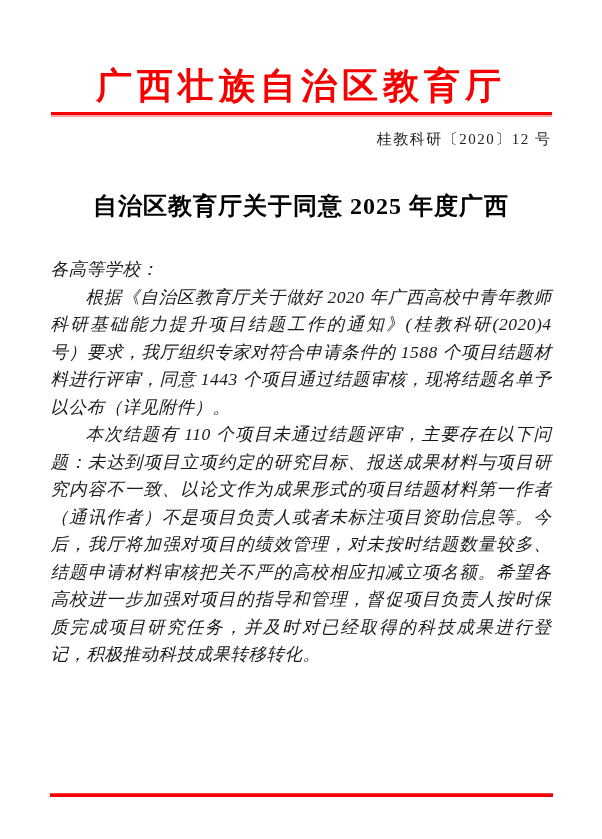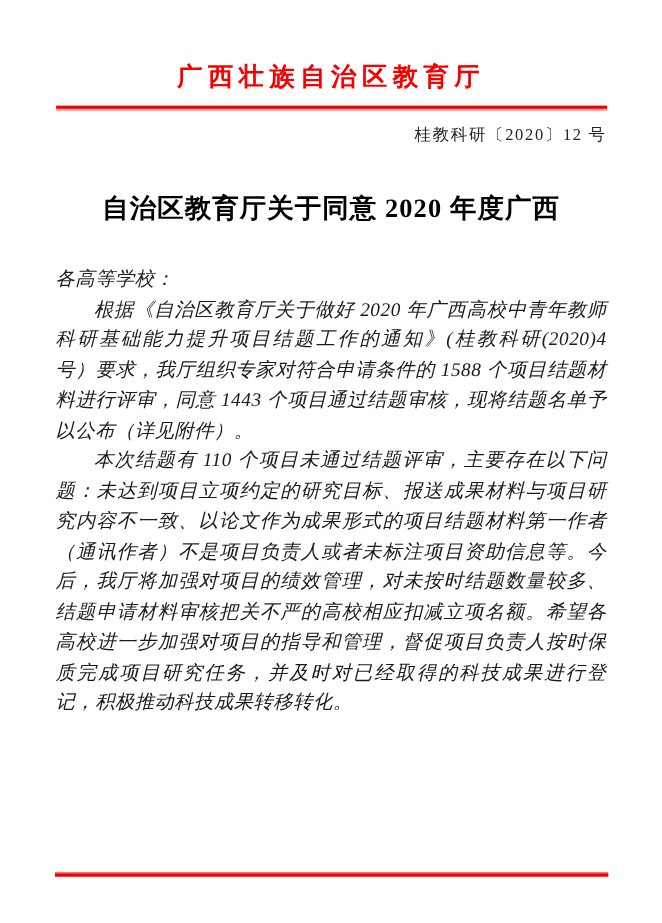--- a/index.html
+++ b/index.html
@@ -18,10 +18,10 @@
 
   
   .agency-name {
-    padding-top: 52px;
+    padding-top: 68px;
     text-align: center;
     color: #f60000;
-    font-size: 23px;
+    font-size: 36px;
     line-height: 36px;
     font-weight: bold;
     letter-spacing: 5px;

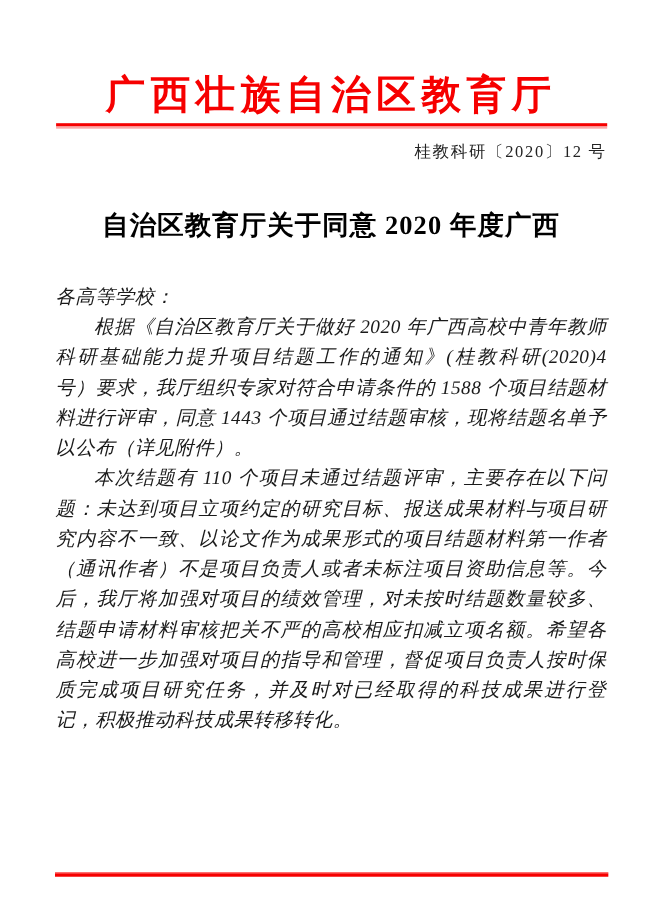--- a/index.html
+++ b/index.html
@@ -95,7 +95,7 @@
   </header>
 
   <h2 class="doc-title">
-    <span class="t-line">自治区教育厅关于同意 2020 年度广西</span>
+    <span class="t-line">自治区教育厅关于同意 2025 年度广西</span>
   </h2>
 
   <main class="doc-body">

